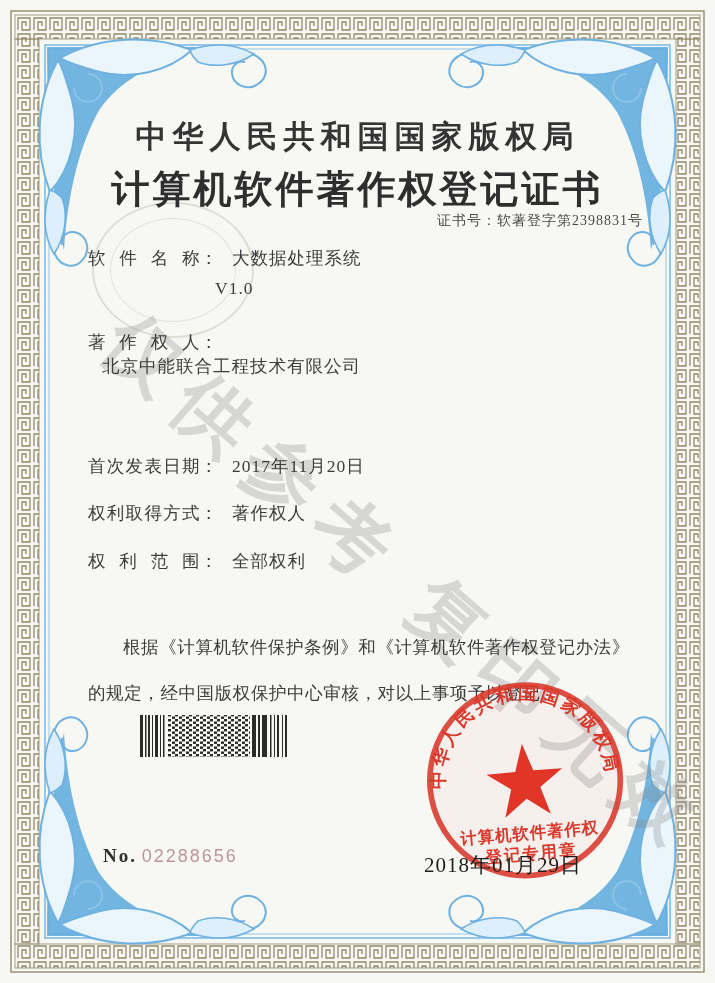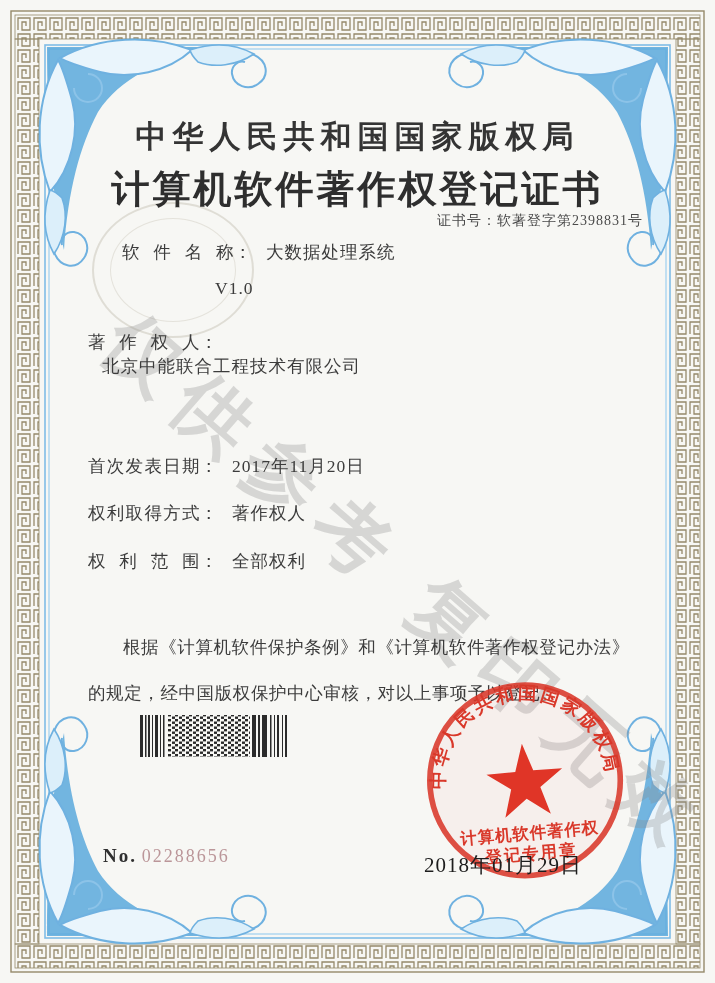--- a/index.html
+++ b/index.html
@@ -109,7 +109,7 @@
       <span>证书号：</span><span>软著登字第2398831号</span>
     </div>
 
-    <div class="field-row" style="top:240px;margin-left:34px;">
+    <div class="field-row" style="top:246px;">
       <span class="flabel"><span class="flabel-text">软件名称</span><span class="fcolon">：</span></span>
       <span class="fvalue">大数据处理系统</span>
     </div>

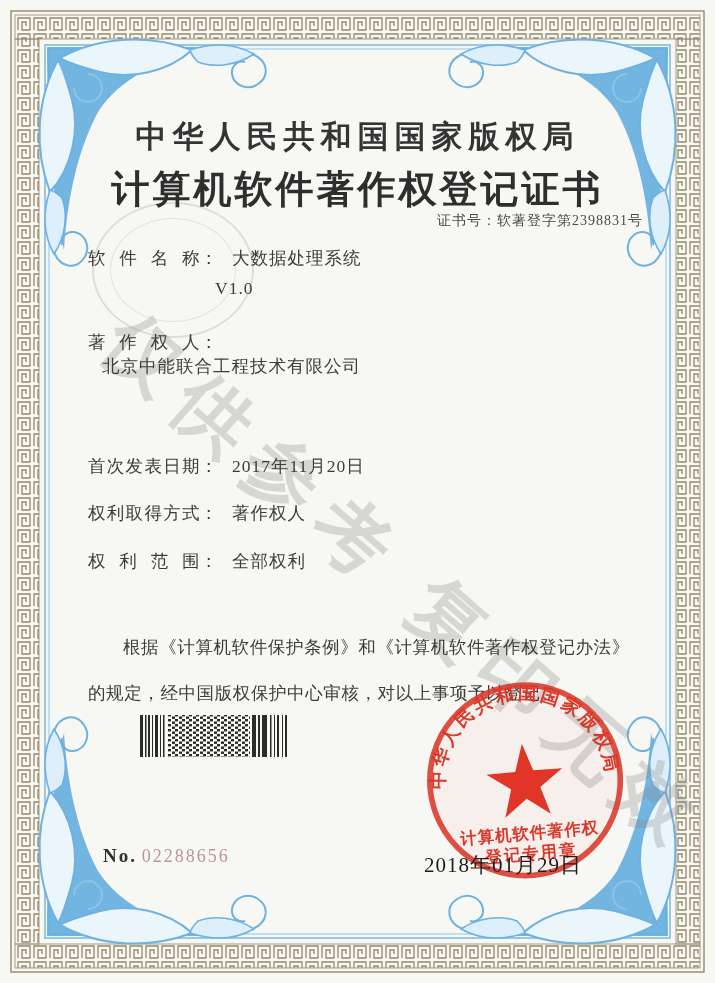--- a/index.html
+++ b/index.html
@@ -51,7 +51,7 @@
   .barcode{position:absolute;left:140px;top:714px;}
   .serial{position:absolute;left:103px;top:845px;font-size:19px;}
   .serial-prefix{font-weight:700;color:#2f2f2f;letter-spacing:2px;margin-top:28px;}
-  .serial-number{color:#bb9699;font-family:Liberation Serif, serif;font-size:18px;letter-spacing:2px;margin-top:48px;}
+  .serial-number{color:#bb9699;font-family:Liberation Sans, sans-serif;font-size:18px;letter-spacing:2px;margin-top:48px;}
   .stamp{position:absolute;left:418px;top:678px;width:215px;height:215px;z-index:4;transform:rotate(-5deg);}
   .stamp-date{
     position:absolute;left:424px;top:851px;z-index:5;

